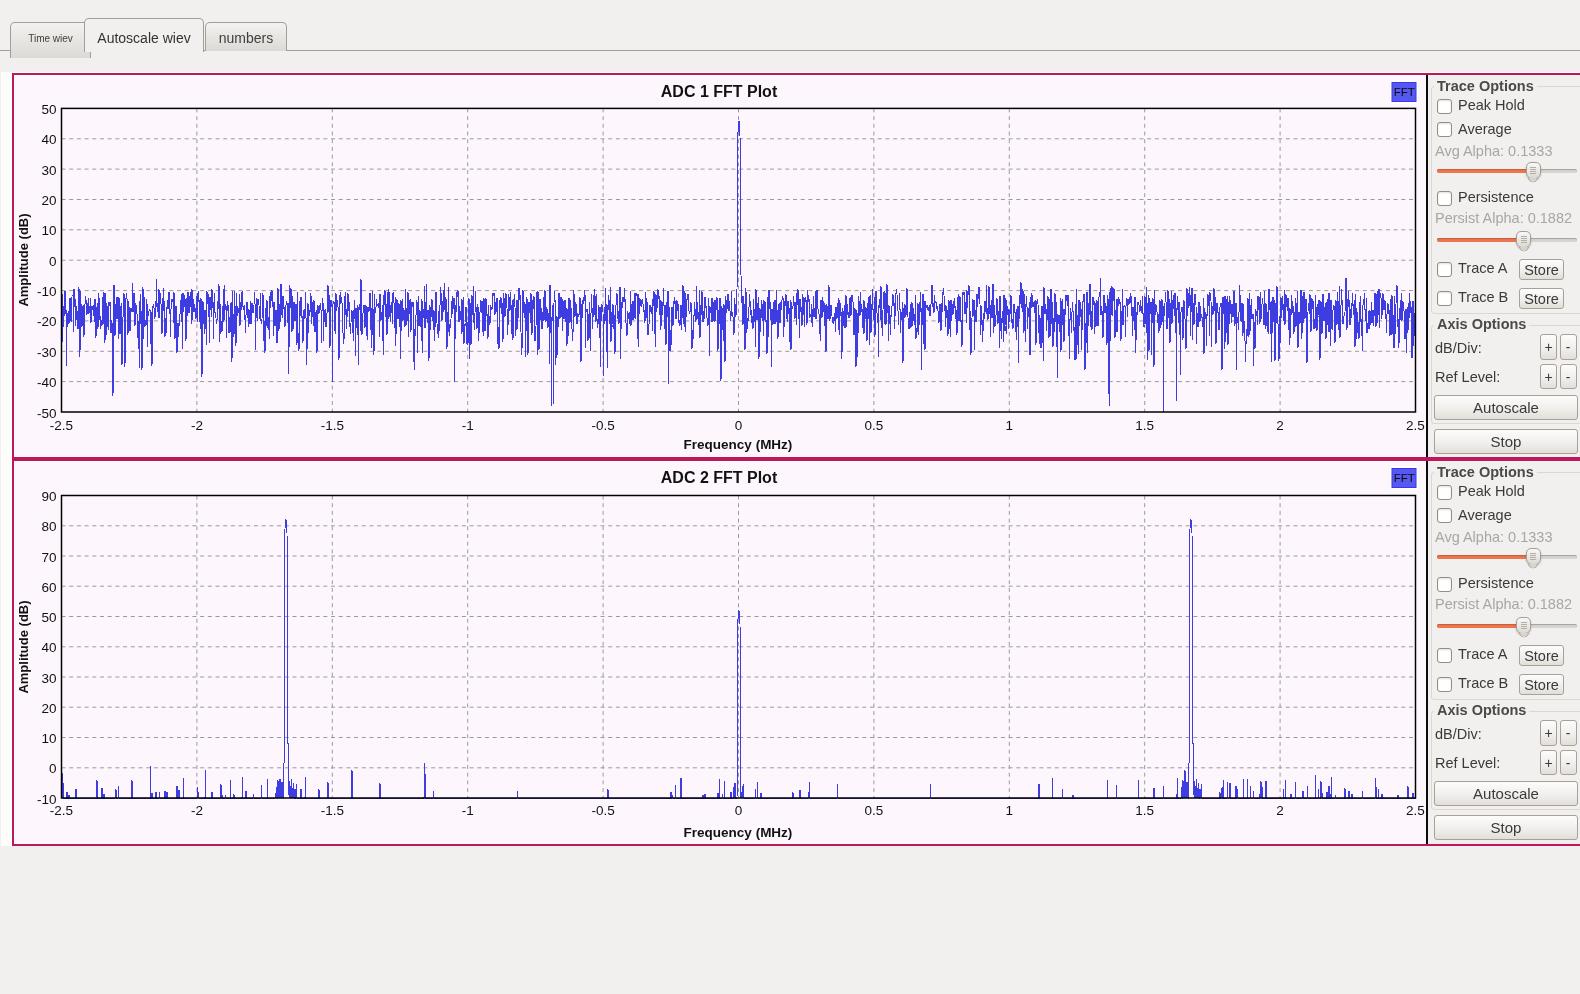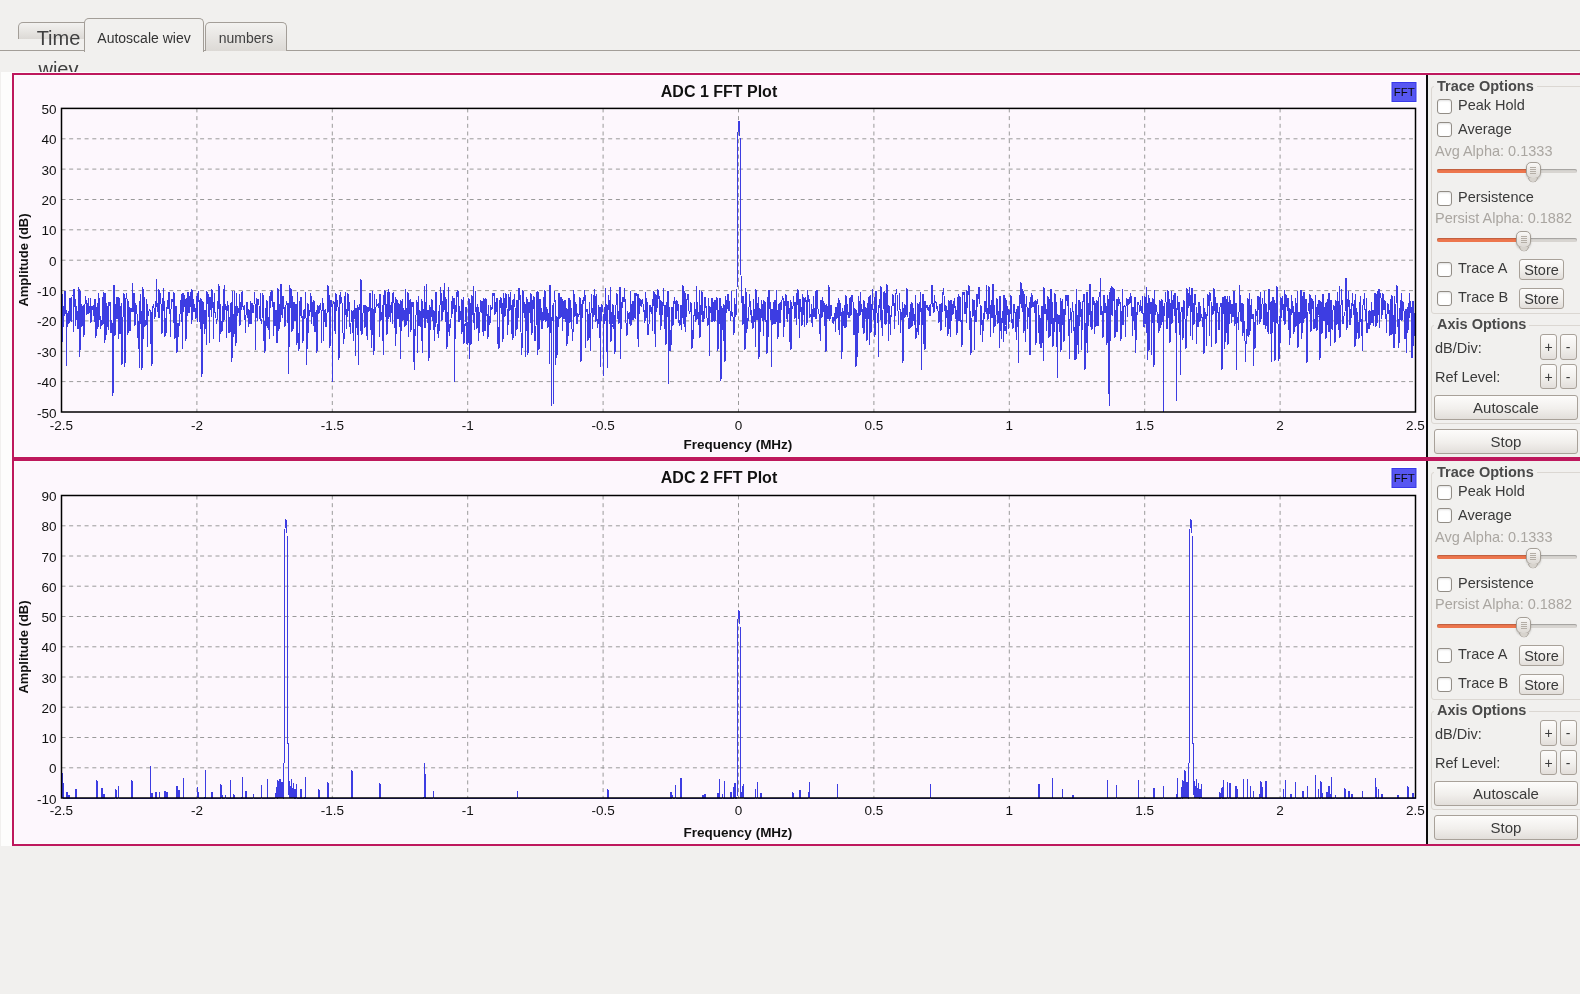--- a/index.html
+++ b/index.html
@@ -9,7 +9,7 @@
 <body>
 
 <div style="position:absolute;left:0;top:50px;width:1580px;height:1px;background:#a39e98"></div>
-<div class="tab" style="left:18px;top:22px;width:81px;height:17px;line-height:31px;font-size:20px;background:linear-gradient(#f3f2f0,#dcd9d5);border:1px solid #a39e98;border-bottom:none;border-radius:5px 5px 0 0">Time wiev</div>
+<div class="tab" style="left:10px;top:22px;width:81px;height:36px;line-height:31px;font-size:10px;background:linear-gradient(#f3f2f0,#dcd9d5);border:1px solid #a39e98;border-bottom:none;border-radius:5px 5px 0 0">Time wiev</div>
 <div class="tab" style="left:205px;top:22px;width:82px;height:29px;line-height:31px;font-size:14px;background:linear-gradient(#f3f2f0,#dcd9d5);border:1px solid #a39e98;border-bottom:none;border-radius:5px 5px 0 0">numbers</div>
 <div class="tab" style="left:84px;top:18px;width:120px;height:34px;line-height:39px;font-size:14px;background:#f1f0ee;border:1px solid #a39e98;border-bottom:none;border-radius:5px 5px 0 0;z-index:2;color:#333">Autoscale wiev</div>
 

